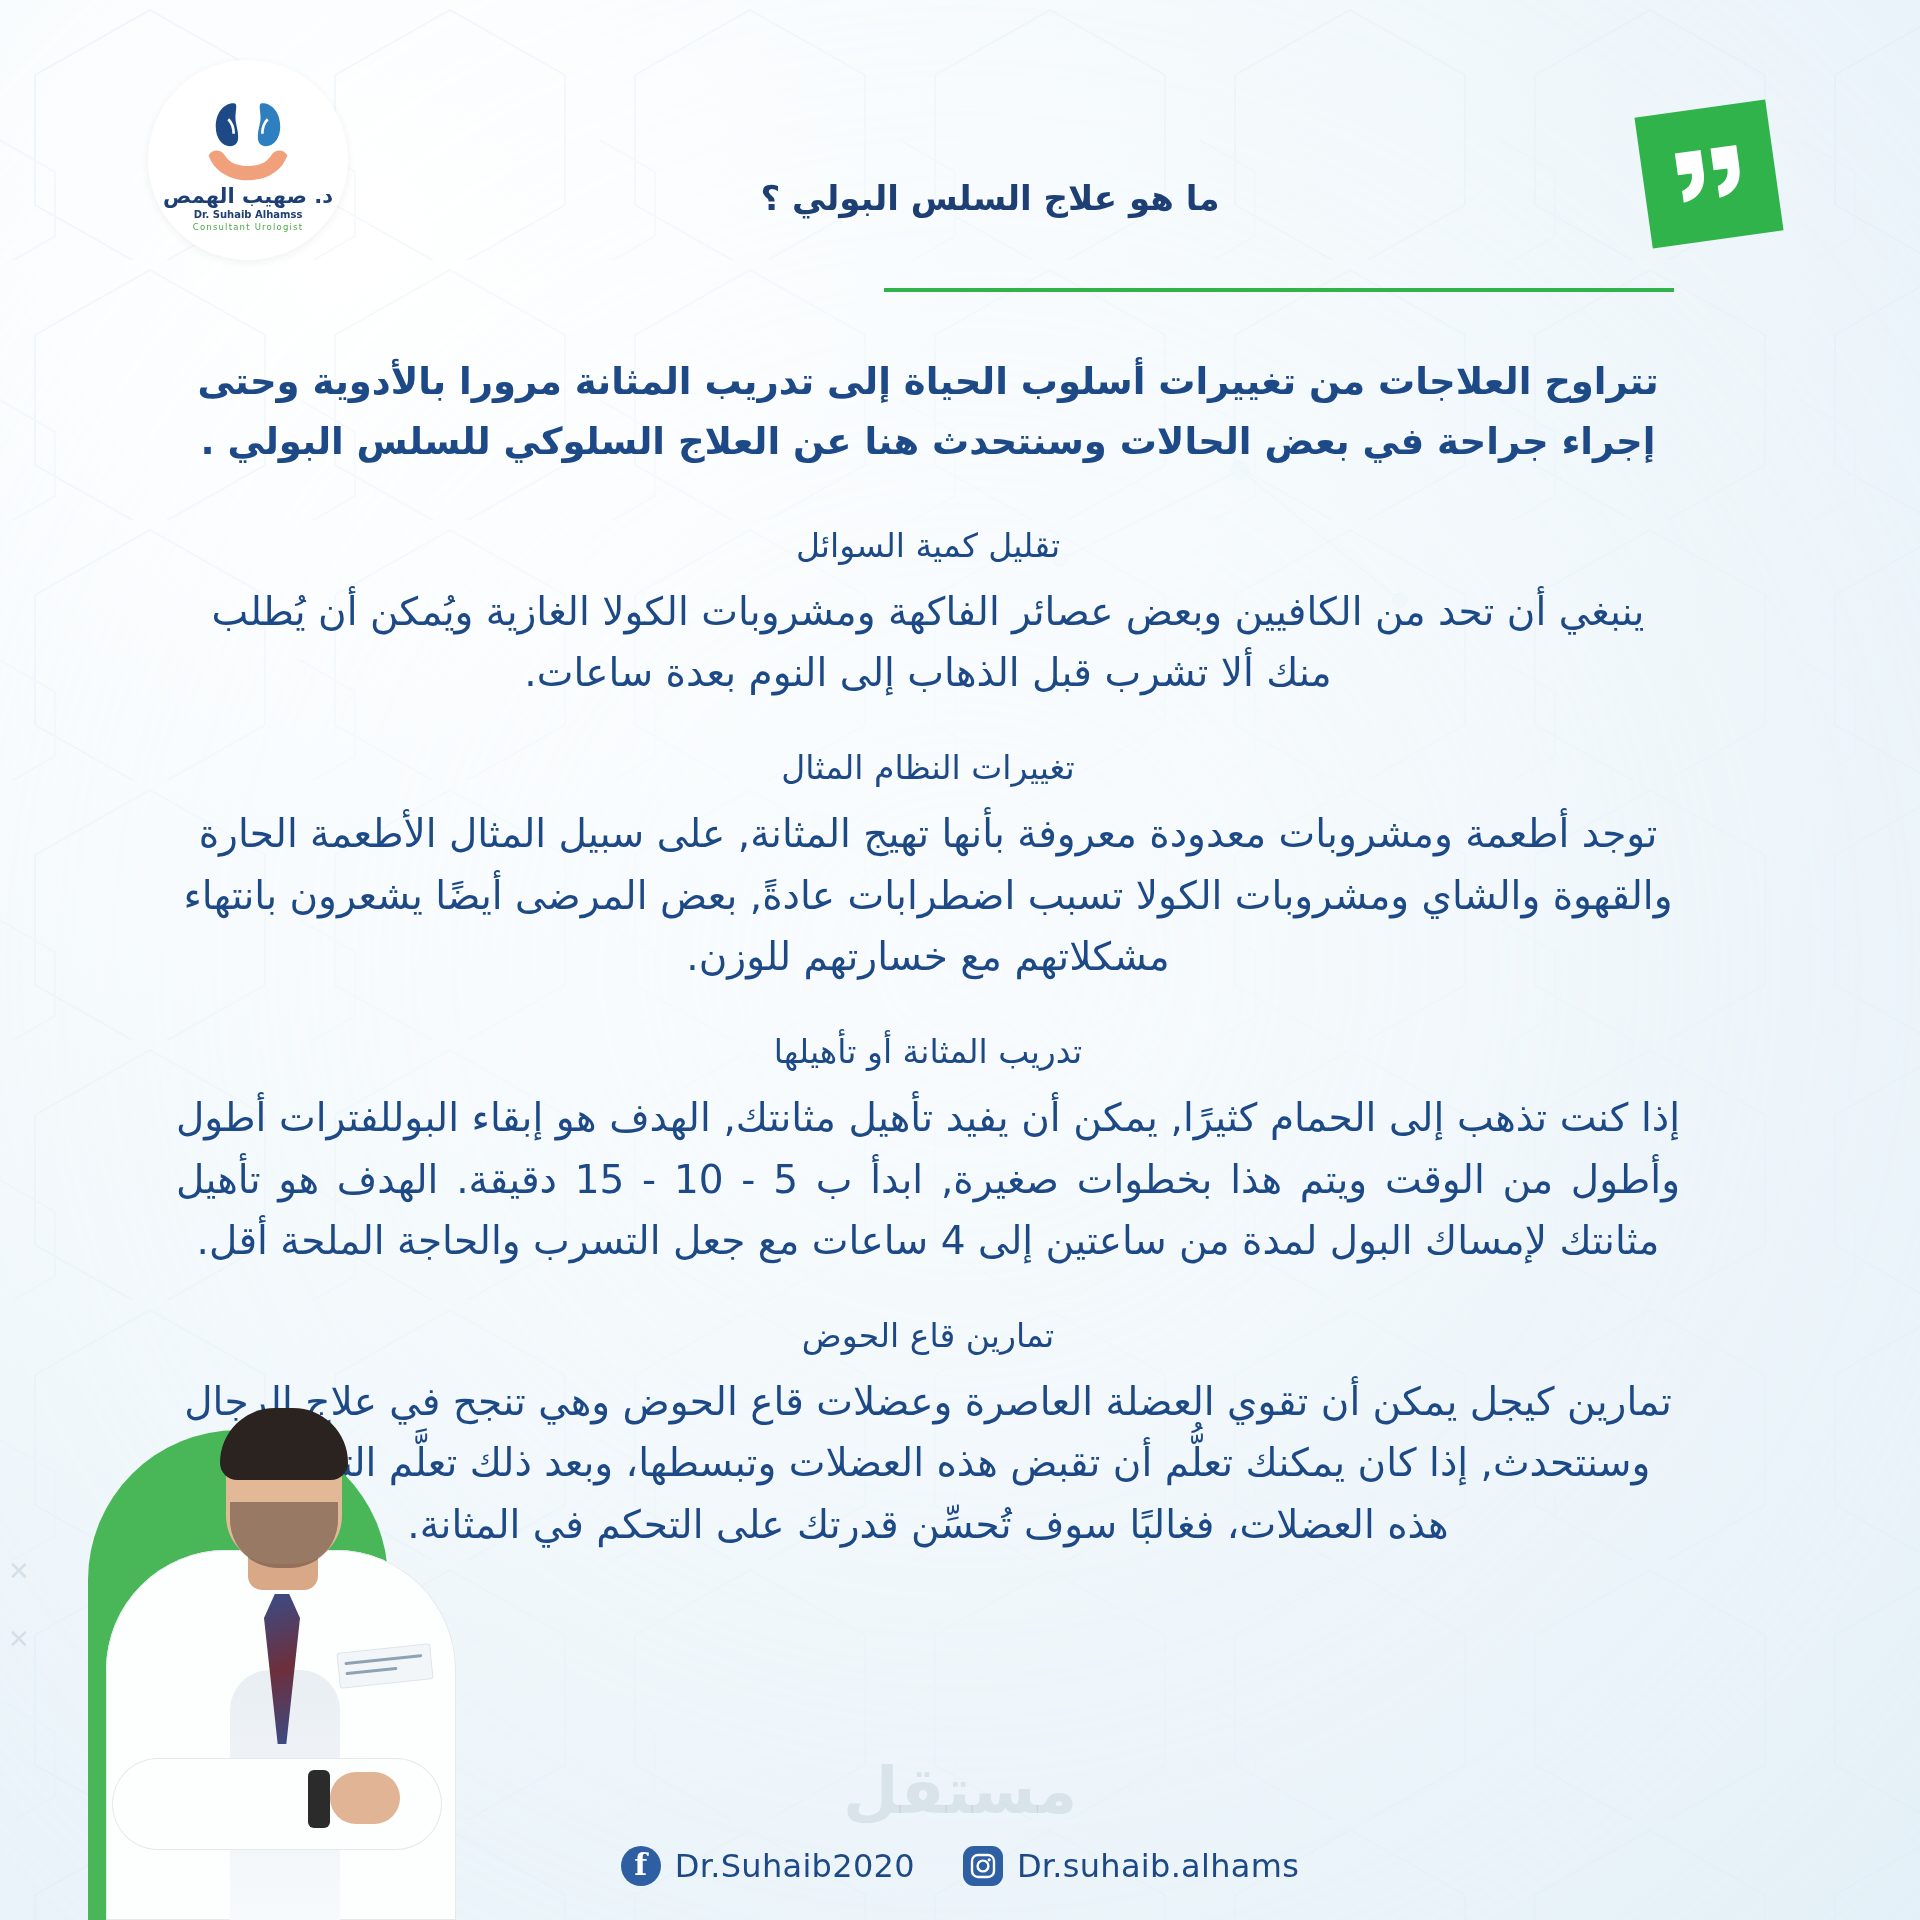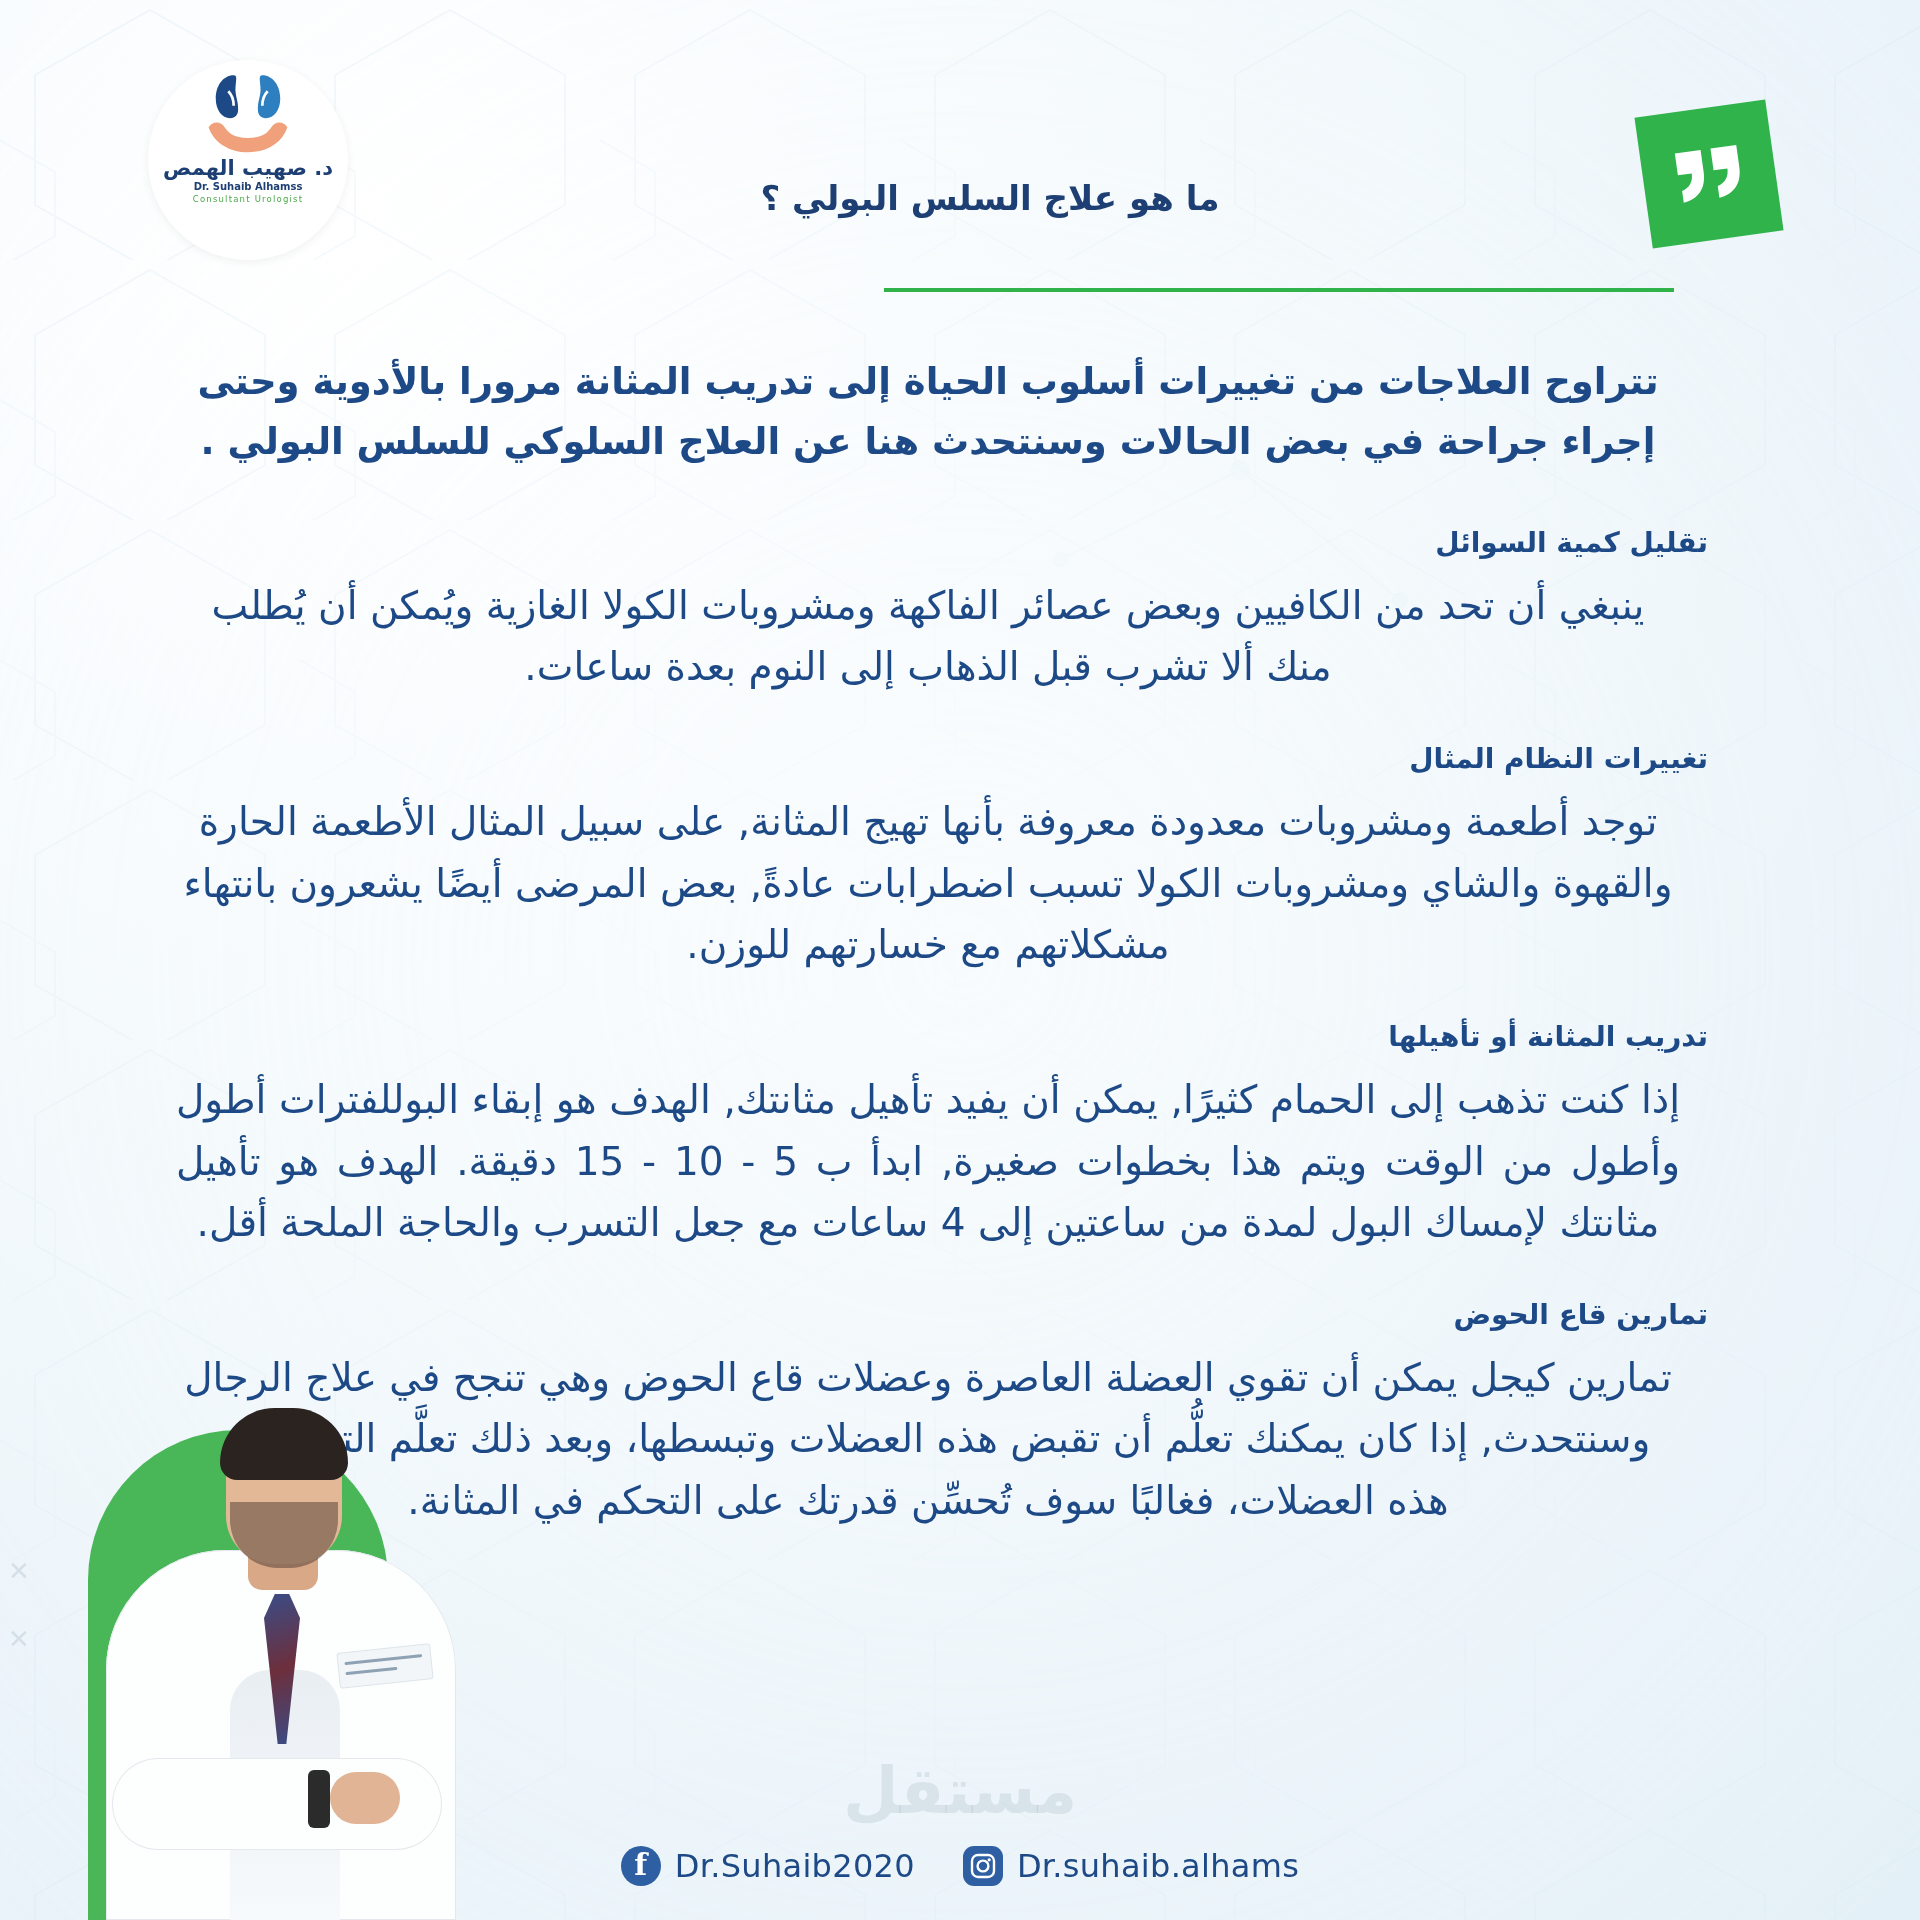--- a/index.html
+++ b/index.html
@@ -45,6 +45,7 @@
     display: flex;
     flex-direction: column;
     align-items: center;
+    justify-content: center;
     overflow: hidden;
   }
   .logo-mark { width: 110px; height: 86px; margin-top: 8px; }

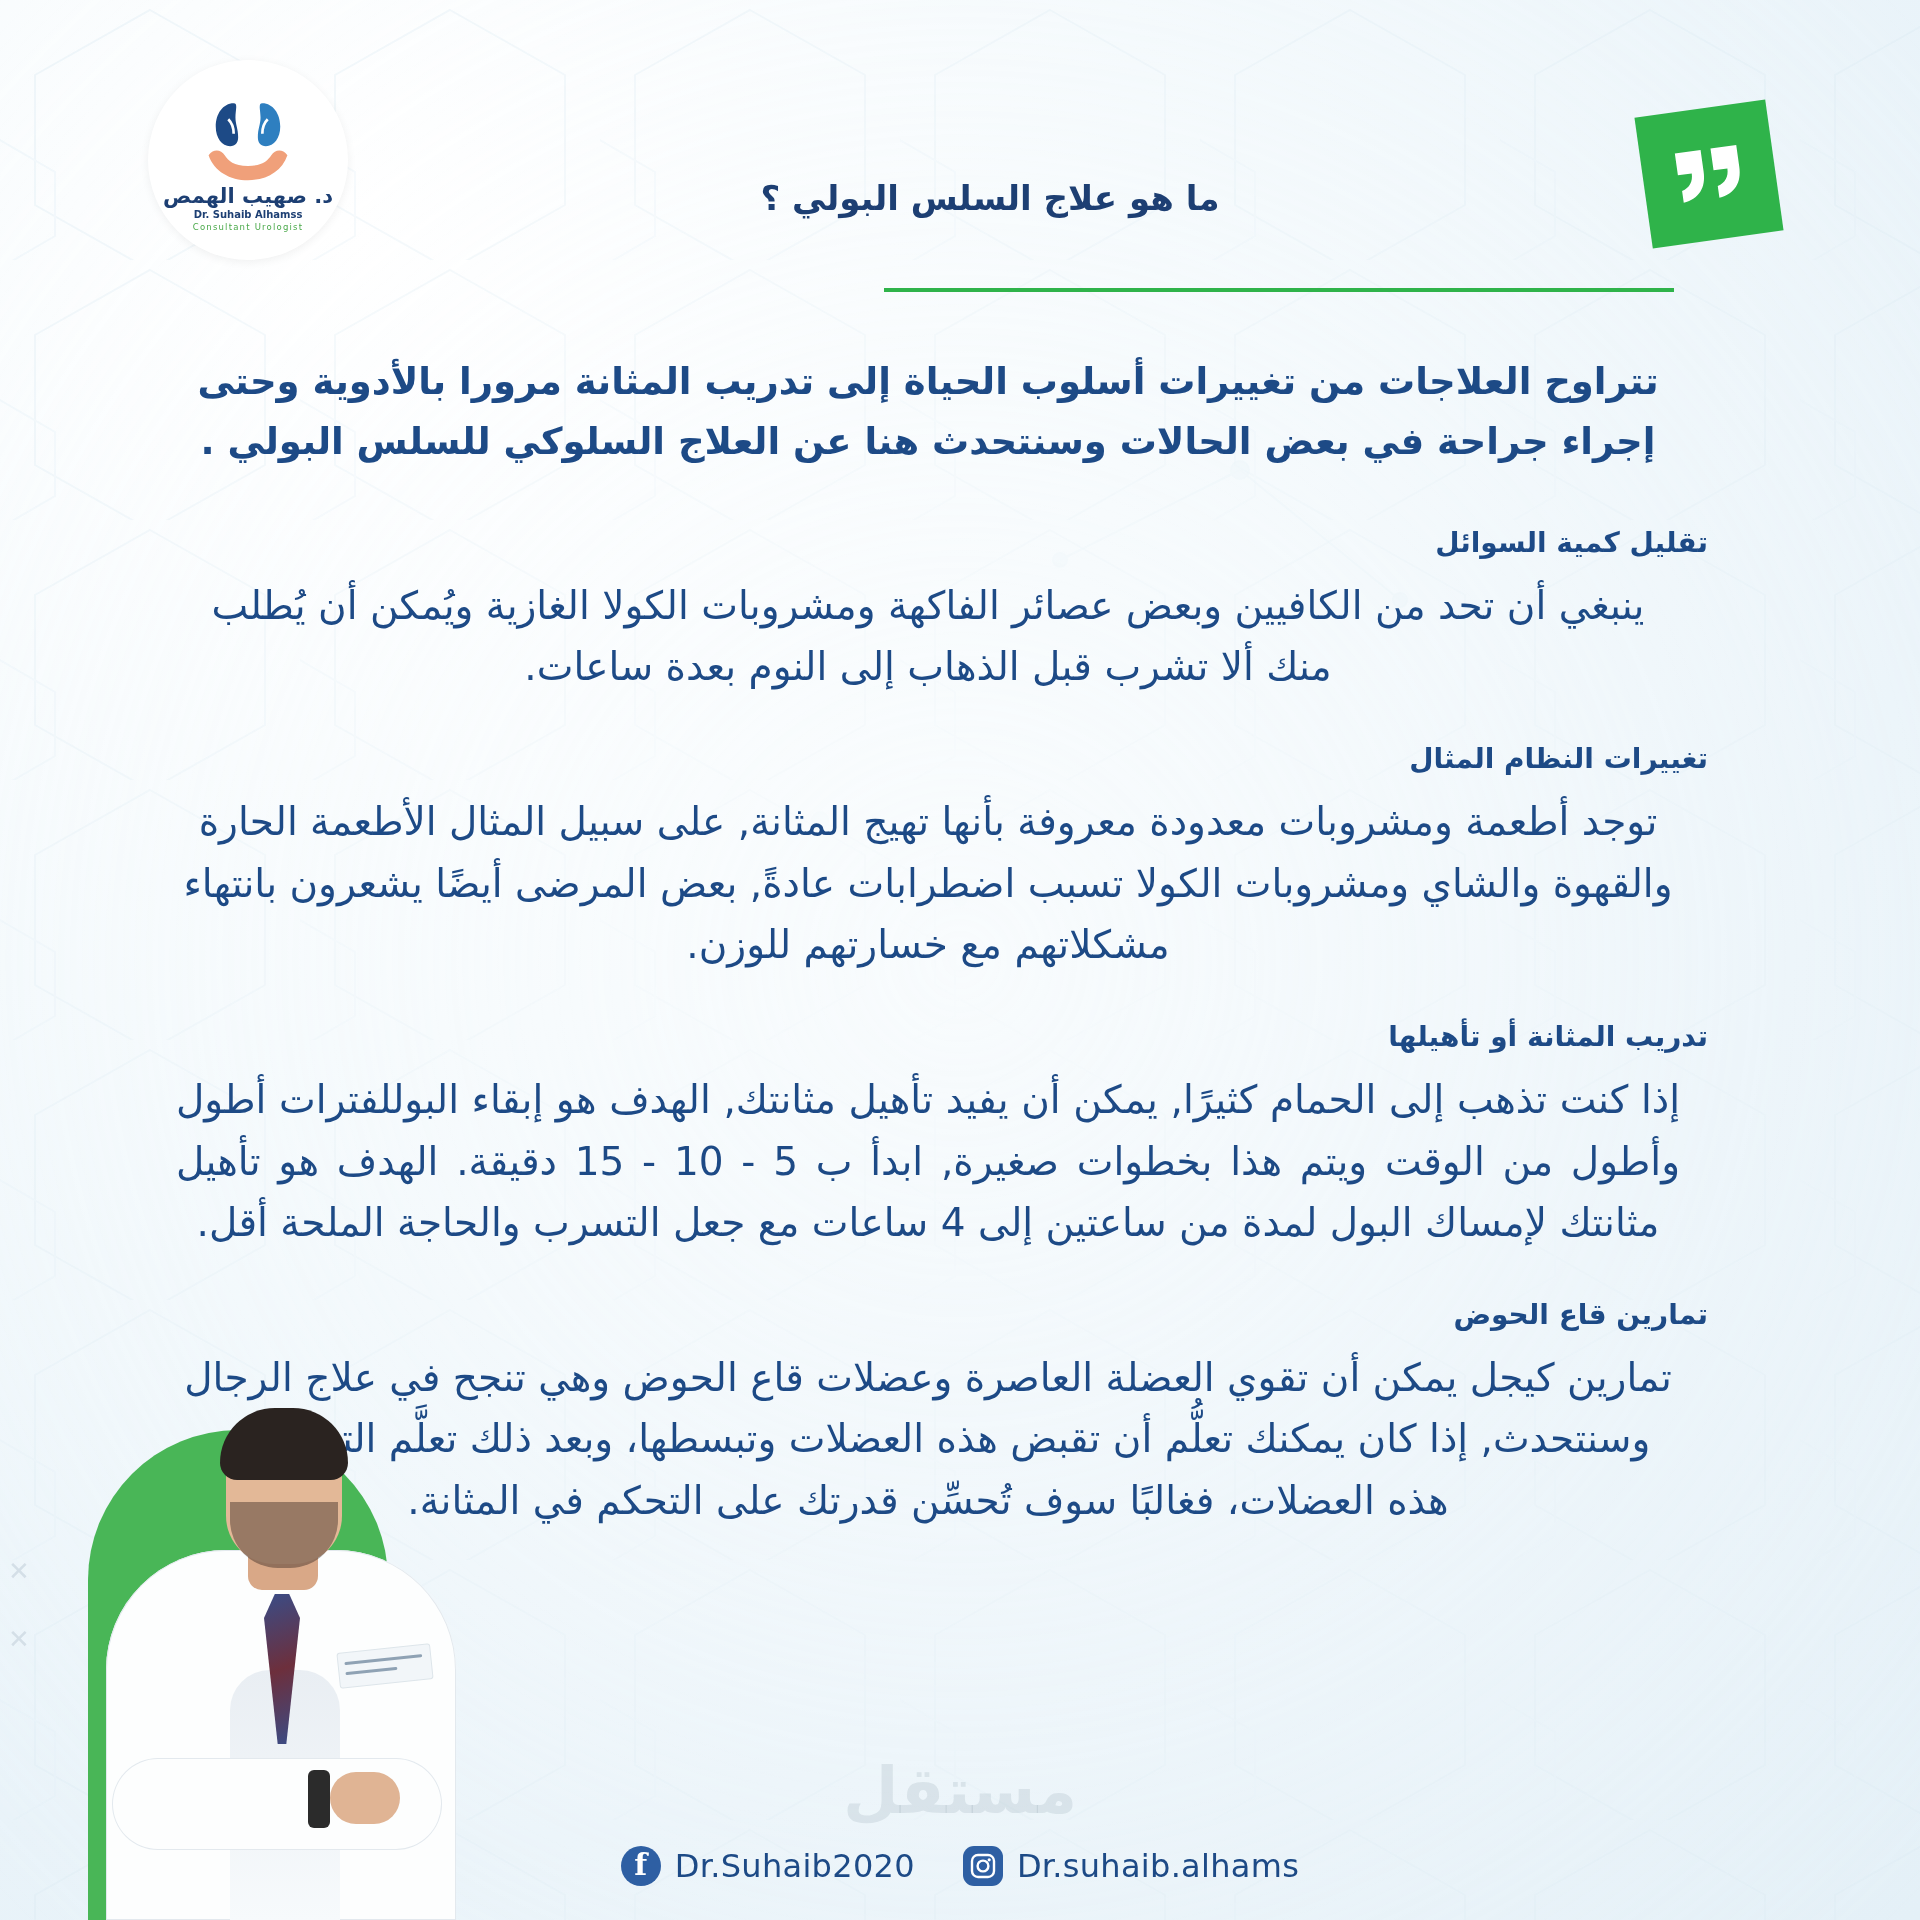--- a/index.html
+++ b/index.html
@@ -128,11 +128,11 @@
   .section { margin-bottom: 40px; }
 
   .section-title {
-    font-size: 28px;
-    font-weight: bold;
+    font-size: 33px;
+    font-weight: normal;
     color: #1d4a86;
     margin: 0 0 6px 0;
-    text-align: right;
+    text-align: center;
   }
 
   .section-body {

